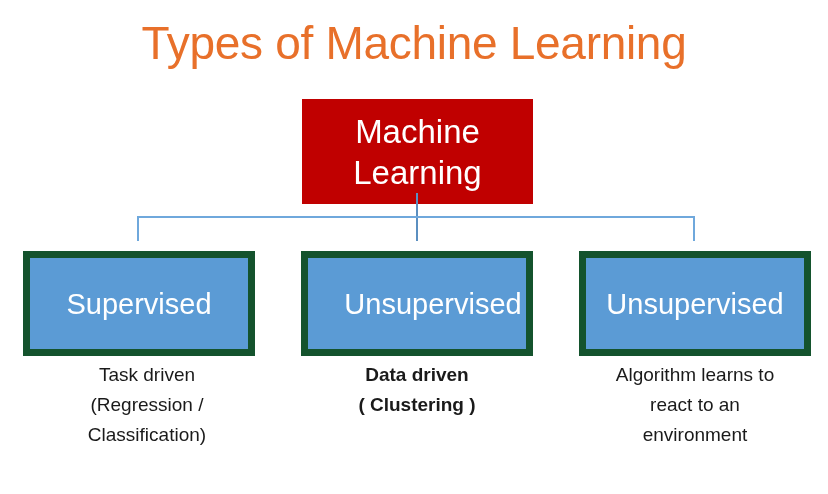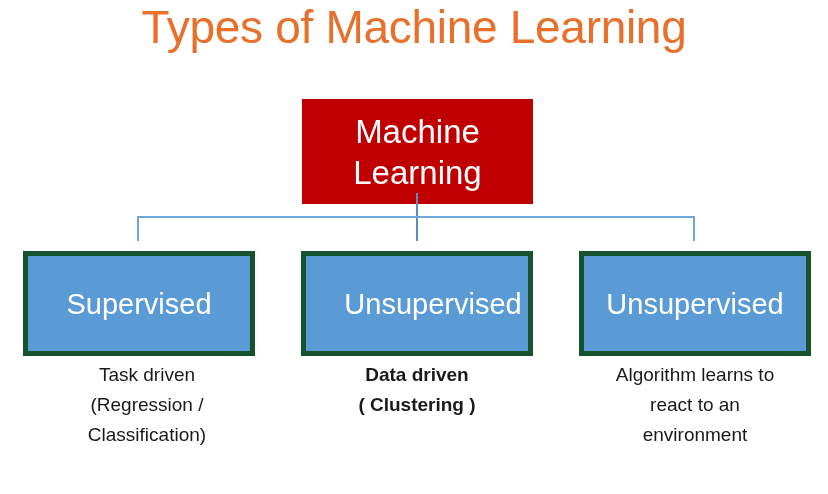--- a/index.html
+++ b/index.html
@@ -25,7 +25,7 @@
   .slide-title {
     position: absolute;
     left: 0;
-    top: 0;
+    top: 16px;
     width: 828px;
     text-align: center;
     font-size: 46px;

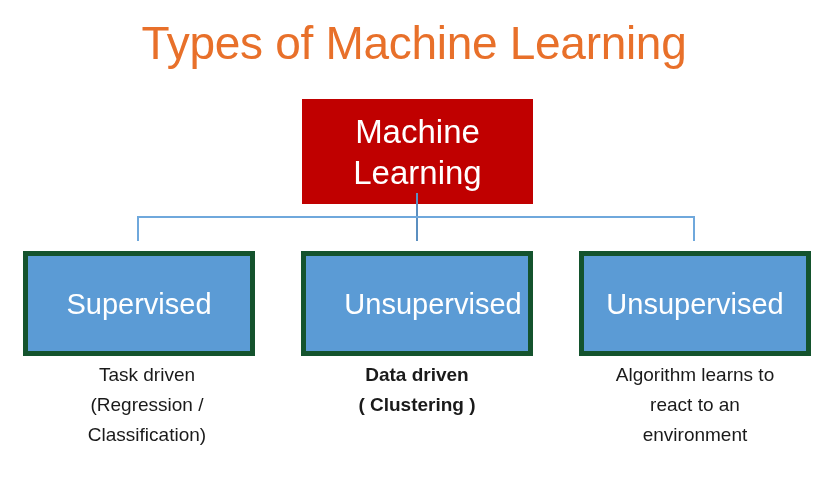--- a/index.html
+++ b/index.html
@@ -64,7 +64,7 @@
     width: 232px;
     height: 105px;
     background: #5B9BD5;
-    border: 5px solid #14532d;
+    border: 7px solid #14532d;
     font-size: 29px;
     line-height: 34px;
   }

